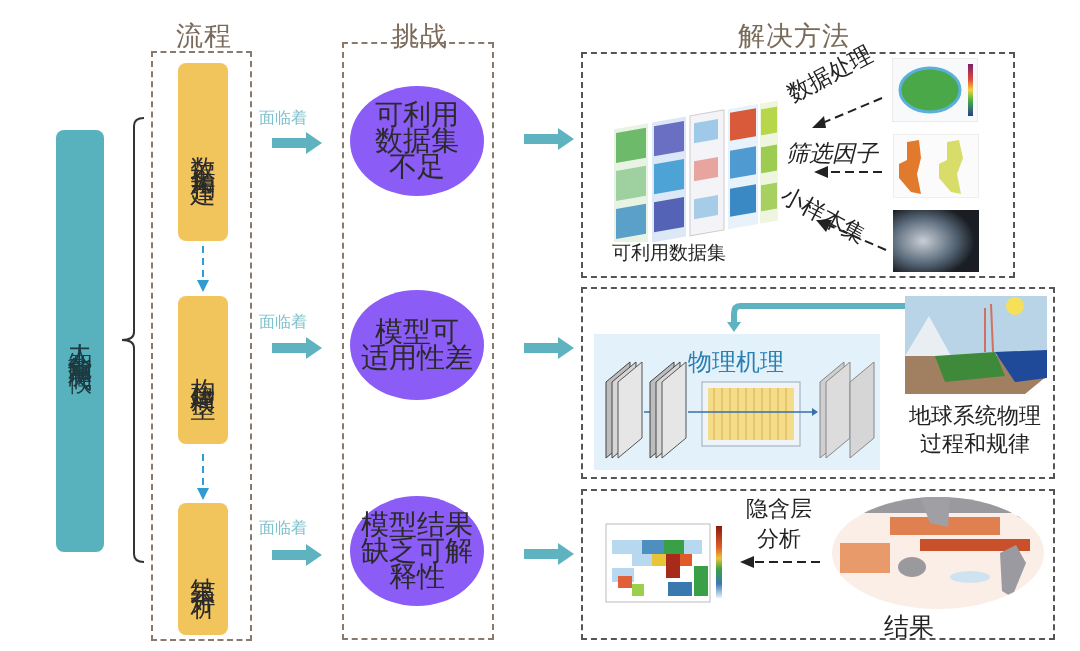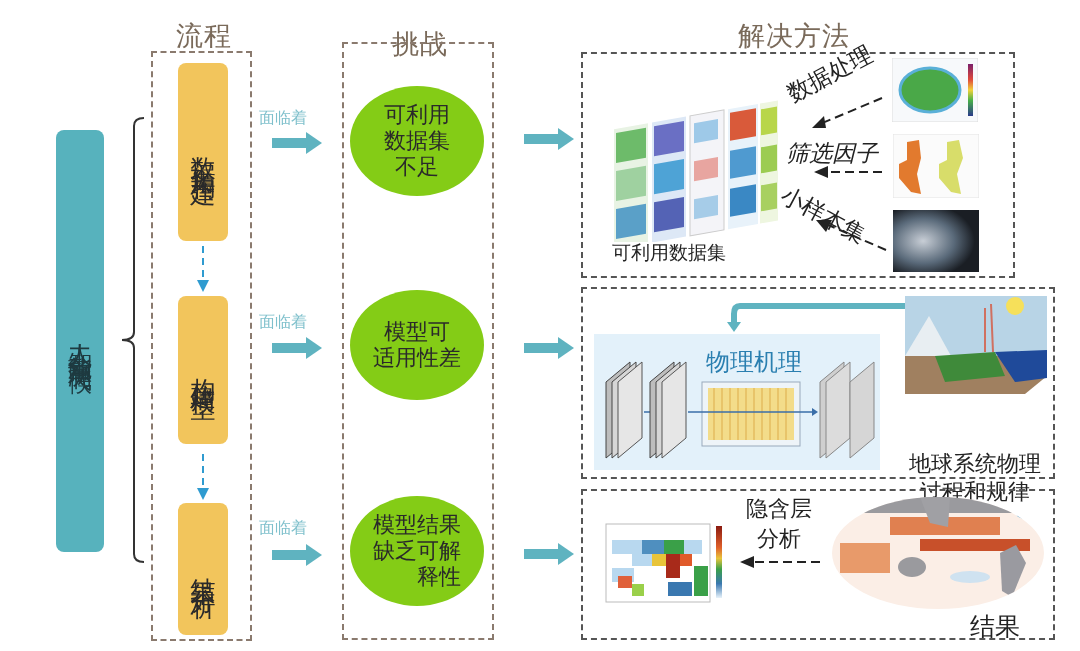--- a/index.html
+++ b/index.html
@@ -28,7 +28,7 @@
 <body>
 
 <div class="col-title" style="left:176px;top:18px;">流程</div>
-<div class="col-title" style="left:392px;top:26px;">挑战</div>
+<div class="col-title" style="left:392px;top:18px;">挑战</div>
 <div class="col-title" style="left:738px;top:18px;">解决方法</div>
 
 <div class="root">

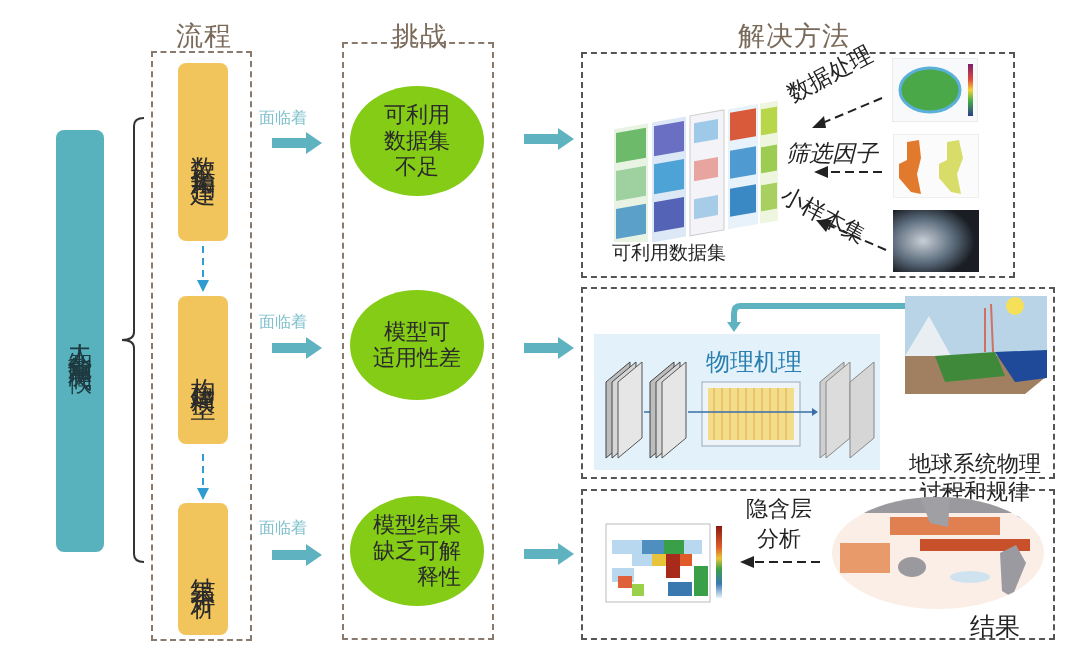--- a/index.html
+++ b/index.html
@@ -19,8 +19,8 @@
   .face-label { position:absolute; font-size:16px; color:#7fc0cc; }
   .arrow { position:absolute; }
   .ellipse { position:absolute; left:350px; width:134px; height:110px; border-radius:50%;
-             background:#84cc16; display:flex; align-items:center; justify-content:center;
-             text-align:center; font-size:22px; line-height:26px; color:#2a2a2a; }
+             background:#8b5cf6; display:flex; align-items:center; justify-content:center;
+             text-align:center; font-size:28px; line-height:26px; color:#2a2a2a; }
   .sol-label { position:absolute; font-size:23px; color:#222; white-space:nowrap; }
   .img-block { position:absolute; }
 </style>

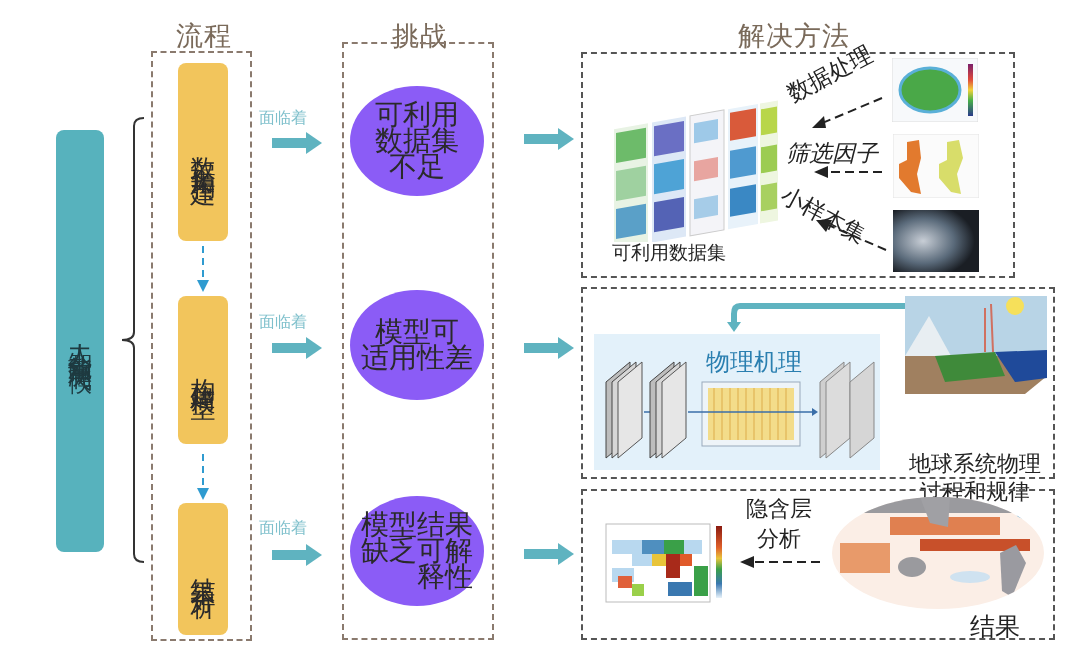--- a/index.html
+++ b/index.html
@@ -227,7 +227,7 @@
     <polygon points="250,22 274,2 274,78 250,98" fill="#d6d6d6" stroke="#888"></polygon>
   </g>
 </svg>
-<div class="sol-label" style="left:688px;top:346px;color:#2a7fb0;font-size:24px;margin-left:18px;">物理机理</div>
+<div class="sol-label" style="left:688px;top:346px;color:#2a7fb0;font-size:24px;">物理机理</div>
 <svg class="img-block" style="left:905px;top:296px;" width="142" height="100">
   <rect x="0" y="0" width="142" height="60" fill="#b8d4e6"></rect>
   <polygon points="0,60 24,20 46,60" fill="#e8eef2"></polygon>

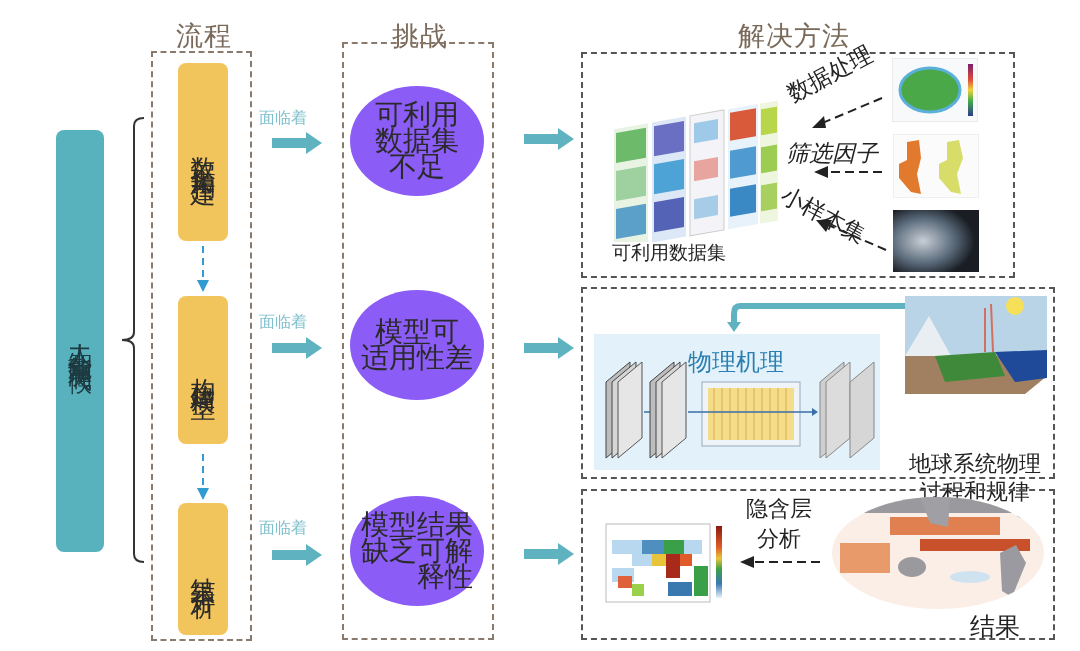--- a/index.html
+++ b/index.html
@@ -238,7 +238,7 @@
   <line x1="80" y1="12" x2="80" y2="56" stroke="#d07060" stroke-width="2"></line>
   <line x1="86" y1="8" x2="88" y2="56" stroke="#d07060" stroke-width="2"></line>
 </svg>
-<div class="sol-label" style="left:902px;top:402px;text-align:center;width:146px;font-size:22px;line-height:28px;margin-top:48px;">
+<div class="sol-label" style="left:902px;top:402px;text-align:center;width:146px;font-size:22px;line-height:28px;">
   <div>地球系统物理</div>
   <div>过程和规律</div>
 </div>

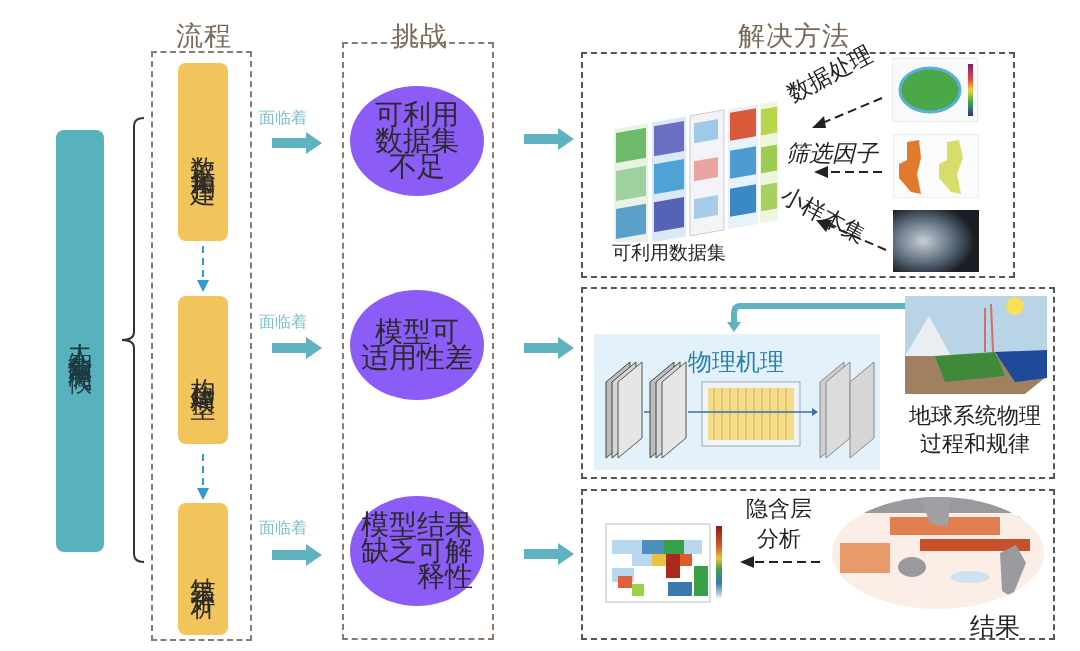--- a/index.html
+++ b/index.html
@@ -88,7 +88,7 @@
       <div>适用性差</div>
     </div>
 </div>
-<div class="ellipse" style="top:496px;text-align:right;">
+<div class="ellipse" style="top:496px;">
   <div>
       <div>模型结果</div>
       <div>缺乏可解</div>

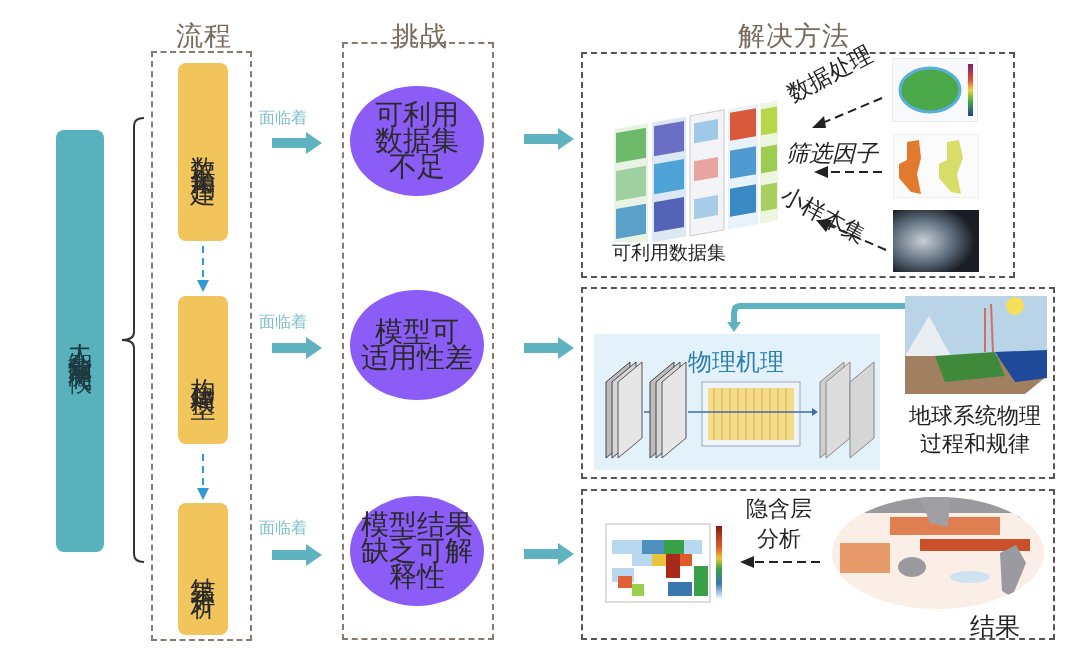--- a/index.html
+++ b/index.html
@@ -298,6 +298,6 @@
     <ellipse cx="196" cy="20" rx="10" ry="6" fill="#6aaed8"></ellipse>
   </g>
 </svg>
-<div class="sol-label" style="left:970px;top:610px;font-size:25px;">结果</div>
+<div class="sol-label" style="left:884px;top:610px;font-size:25px;">结果</div>
 
 </body></html>

